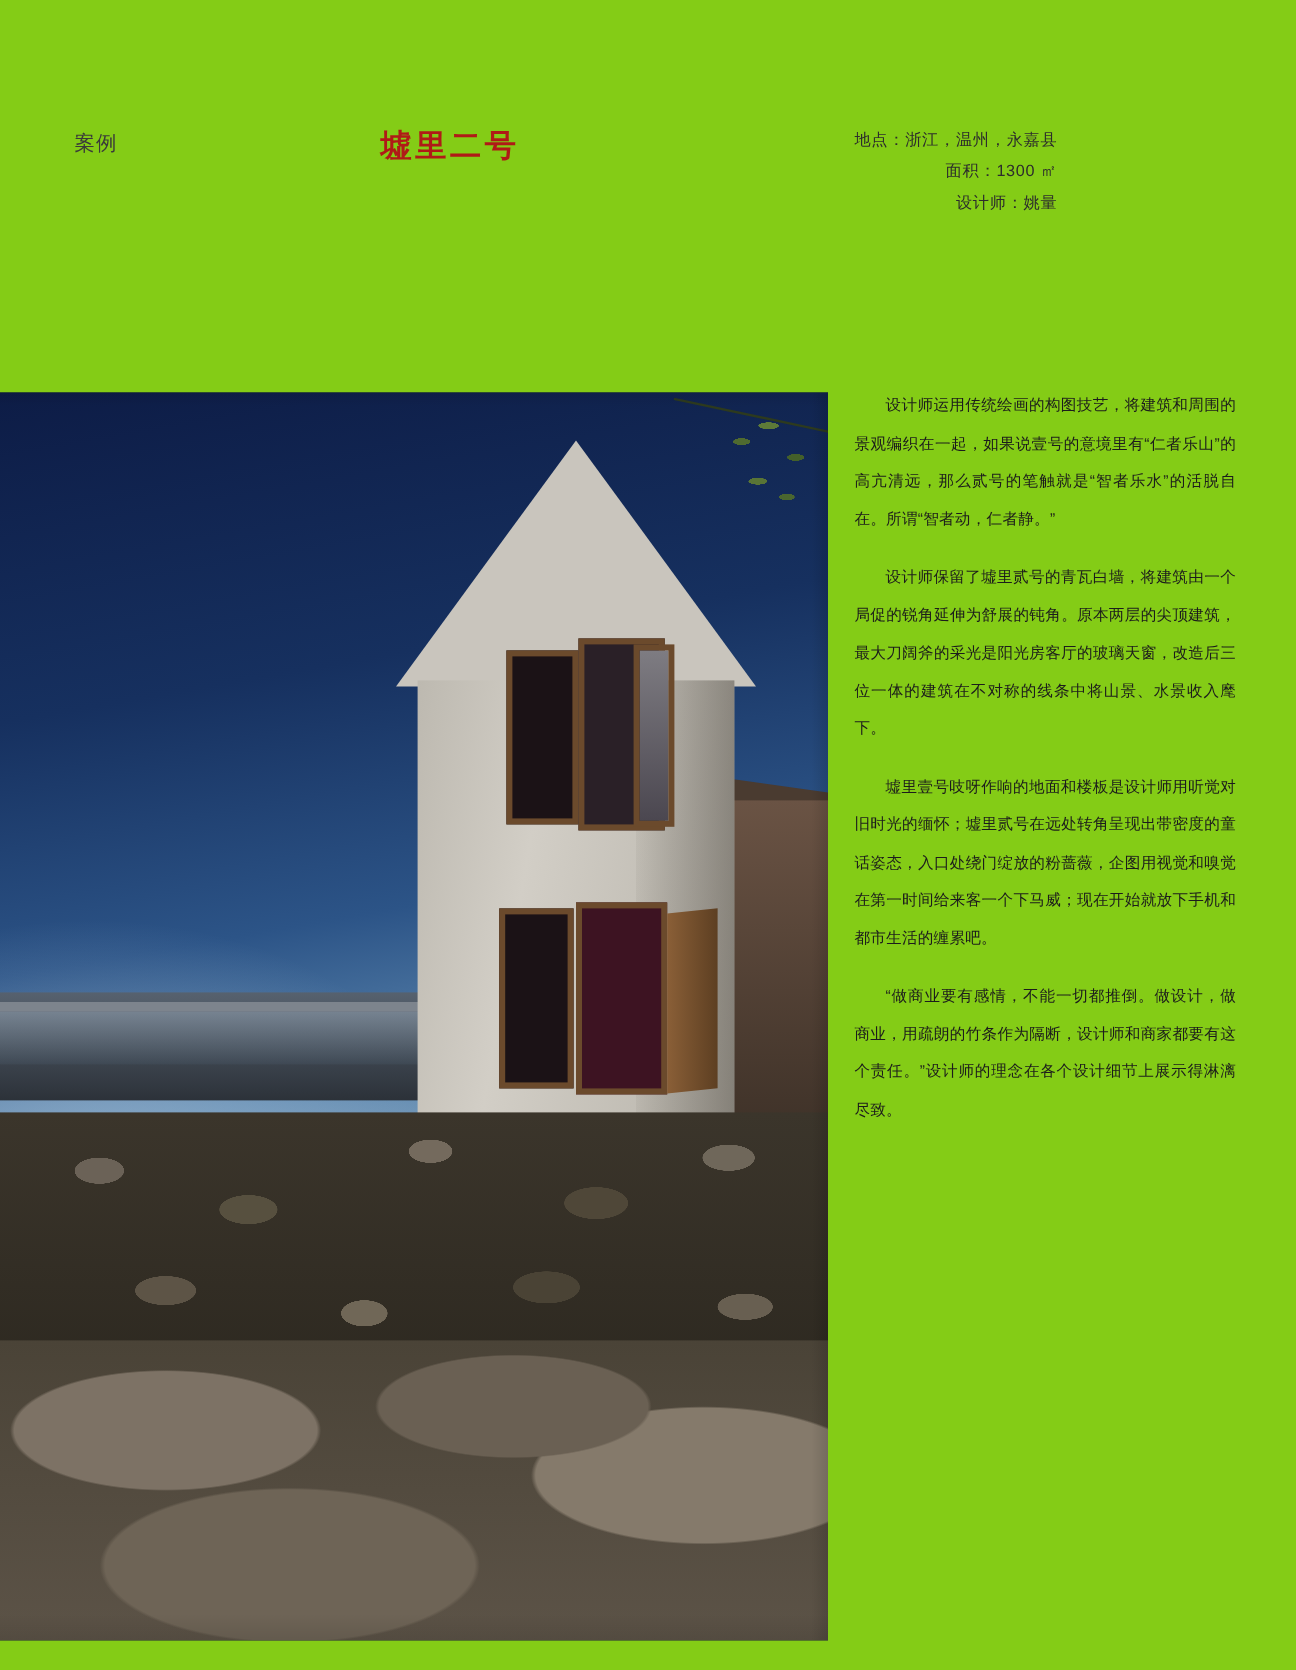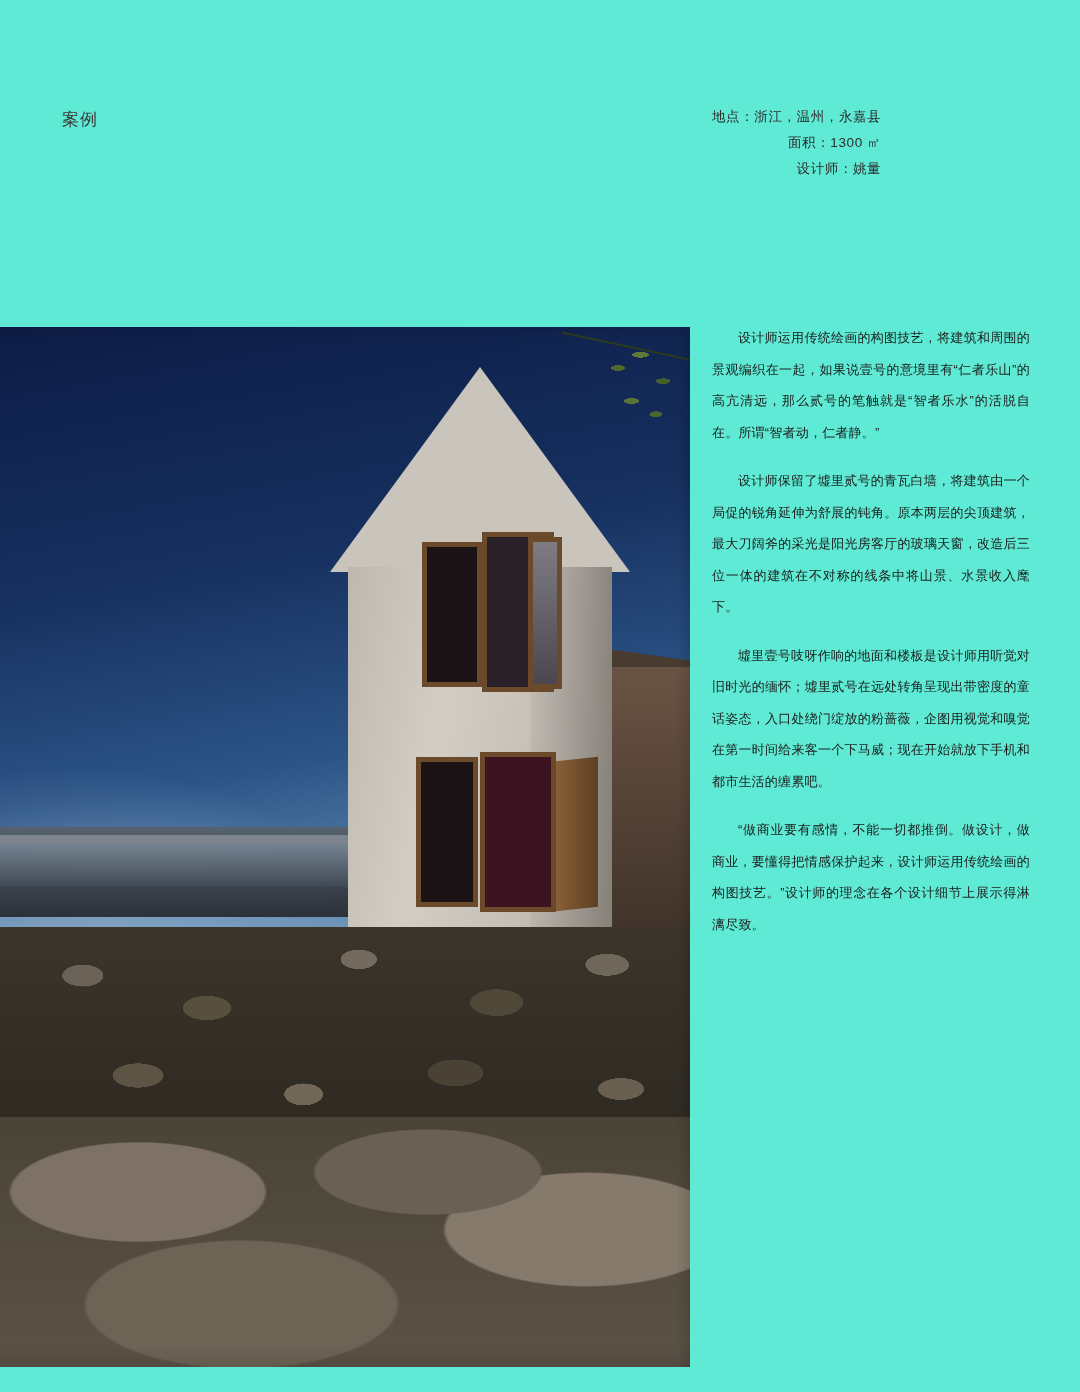--- a/index.html
+++ b/index.html
@@ -16,7 +16,7 @@
   .page {
     position: absolute;
     inset: 0;
-    background: #5eead4;
+    background: #84cc16;
   }
 
   

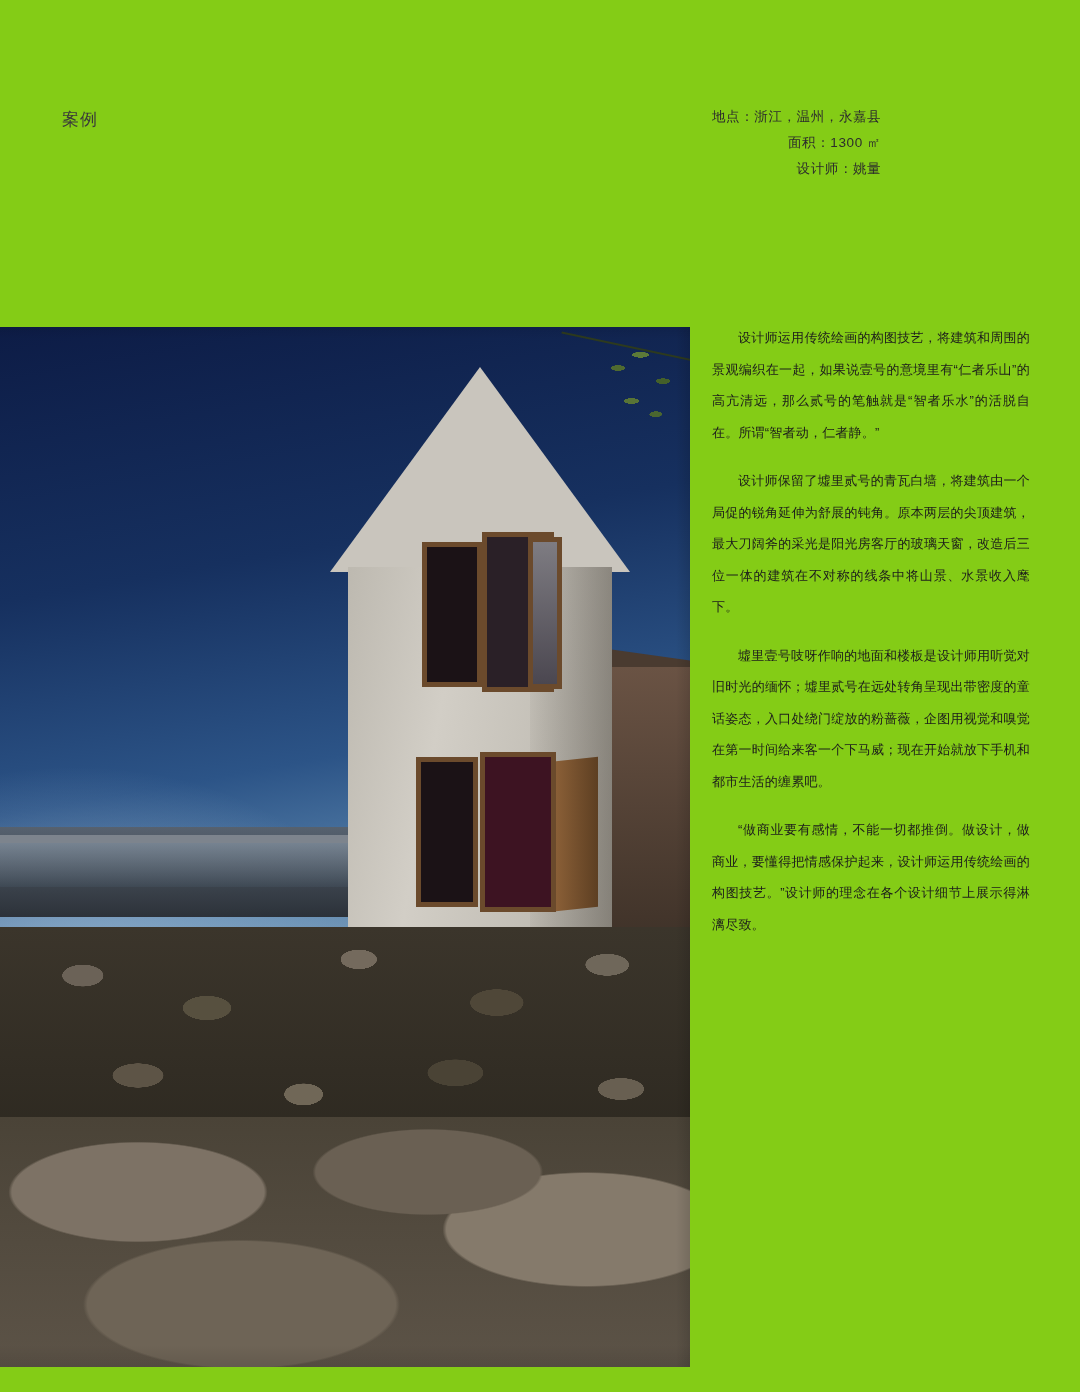--- a/index.html
+++ b/index.html
@@ -245,6 +245,7 @@
 
   <div class="header">
     <div class="section-label">案例</div>
+    <div class="article-title">墟里二号</div>
     <div class="meta">
       <div>地点：浙江，温州，永嘉县</div>
       <div>面积：1300 ㎡</div>

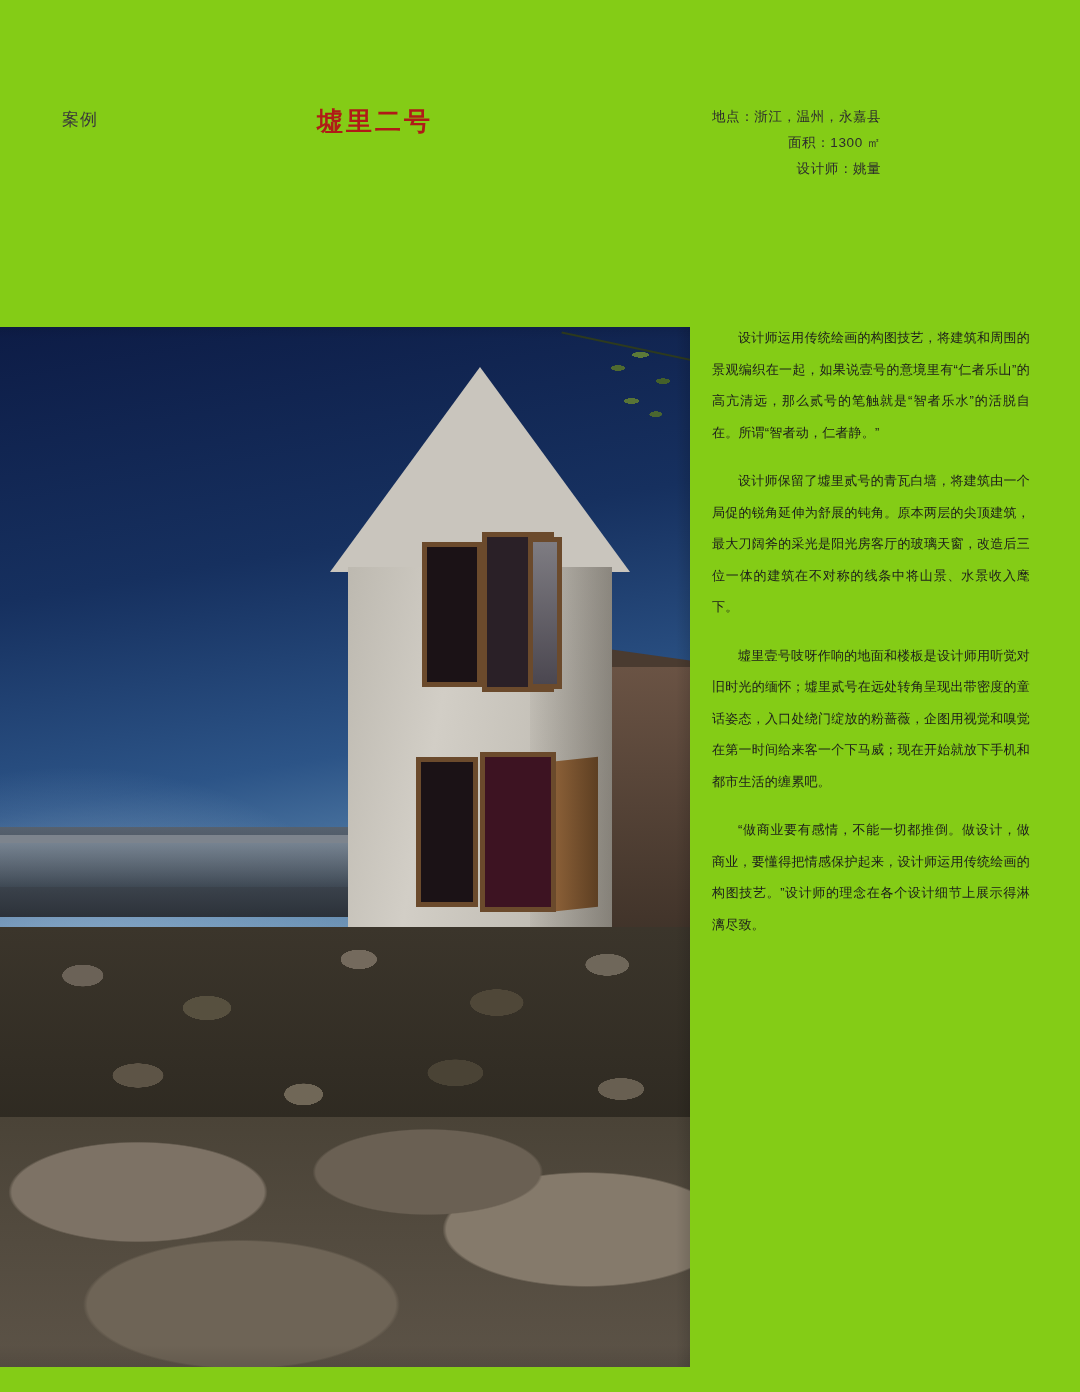--- a/index.html
+++ b/index.html
@@ -291,7 +291,7 @@
     <p>设计师运用传统绘画的构图技艺，将建筑和周围的景观编织在一起，如果说壹号的意境里有“仁者乐山”的高亢清远，那么贰号的笔触就是“智者乐水”的活脱自在。所谓“智者动，仁者静。”</p>
     <p>设计师保留了墟里贰号的青瓦白墙，将建筑由一个局促的锐角延伸为舒展的钝角。原本两层的尖顶建筑，最大刀阔斧的采光是阳光房客厅的玻璃天窗，改造后三位一体的建筑在不对称的线条中将山景、水景收入麾下。</p>
     <p>墟里壹号吱呀作响的地面和楼板是设计师用听觉对旧时光的缅怀；墟里贰号在远处转角呈现出带密度的童话姿态，入口处绕门绽放的粉蔷薇，企图用视觉和嗅觉在第一时间给来客一个下马威；现在开始就放下手机和都市生活的缠累吧。</p>
-    <p>“做商业要有感情，不能一切都推倒。做设计，做商业，要懂得把情感保护起来，设计师运用传统绘画的构图技艺。”设计师的理念在各个设计细节上展示得淋漓尽致。</p>
+    <p>“做商业要有感情，不能一切都推倒。做设计，做商业，用疏朗的竹条作为隔断，设计师和商家都要有这个责任。”设计师的理念在各个设计细节上展示得淋漓尽致。</p>
   </div>
 
 </div>

